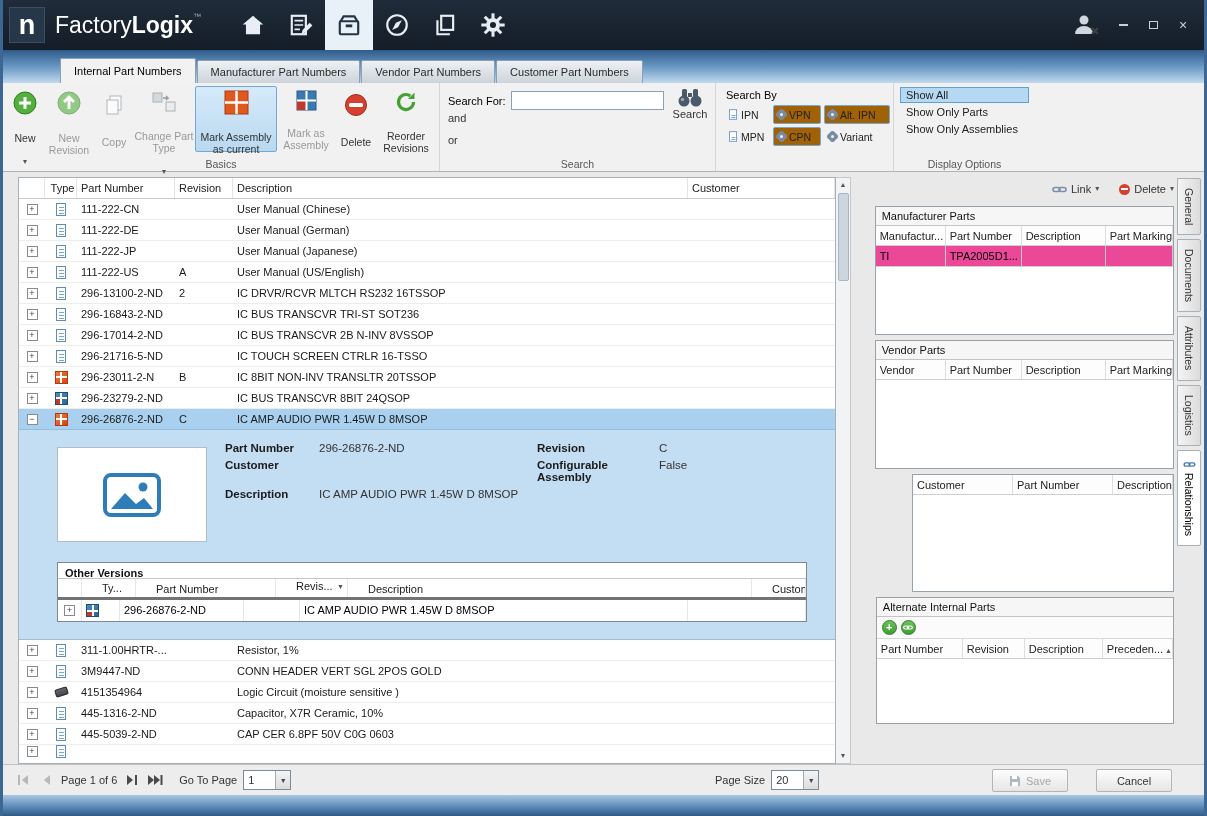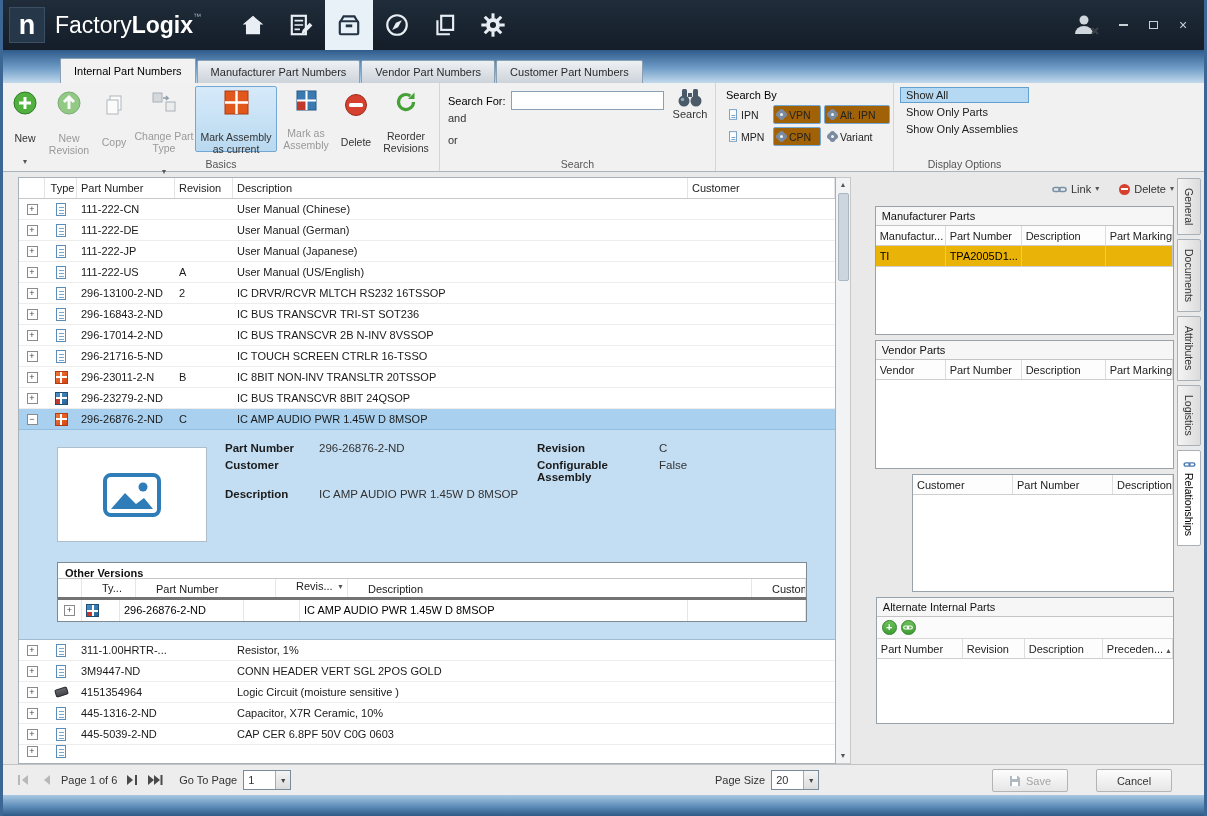--- a/index.html
+++ b/index.html
@@ -133,7 +133,7 @@
   .rp-sec-title { height:19px; line-height:19px; padding-left:6px; font-size:11px; color:#111; background:#f6f6f6; border-bottom:1px solid #c4c4c4; }
   .rp-thead { display:flex; height:20px; line-height:20px; font-size:11px; color:#222; border-bottom:1px solid #cfcfcf; background:#fdfdfd; }
   .rp-thead > span { border-right:1px solid #ddd; padding-left:4px; overflow:hidden; white-space:nowrap; }
-  .rp-row { display:flex; height:21px; line-height:21px; font-size:11px; background:#eab308; border-bottom:1px solid #cfcfcf; }
+  .rp-row { display:flex; height:21px; line-height:21px; font-size:11px; background:#ec4899; border-bottom:1px solid #cfcfcf; }
   .rp-row > span { padding-left:4px; border-right:1px solid #c8c8c8; overflow:hidden; white-space:nowrap; }
   .rp-body { background:#fff; }
   .w70{width:70px;} .w76{width:76px;} .w84{width:84px;} .w100{width:100px;} .w86{width:86px;} .w62{width:62px;} .w78{width:78px;} .flex1{flex:1;}

